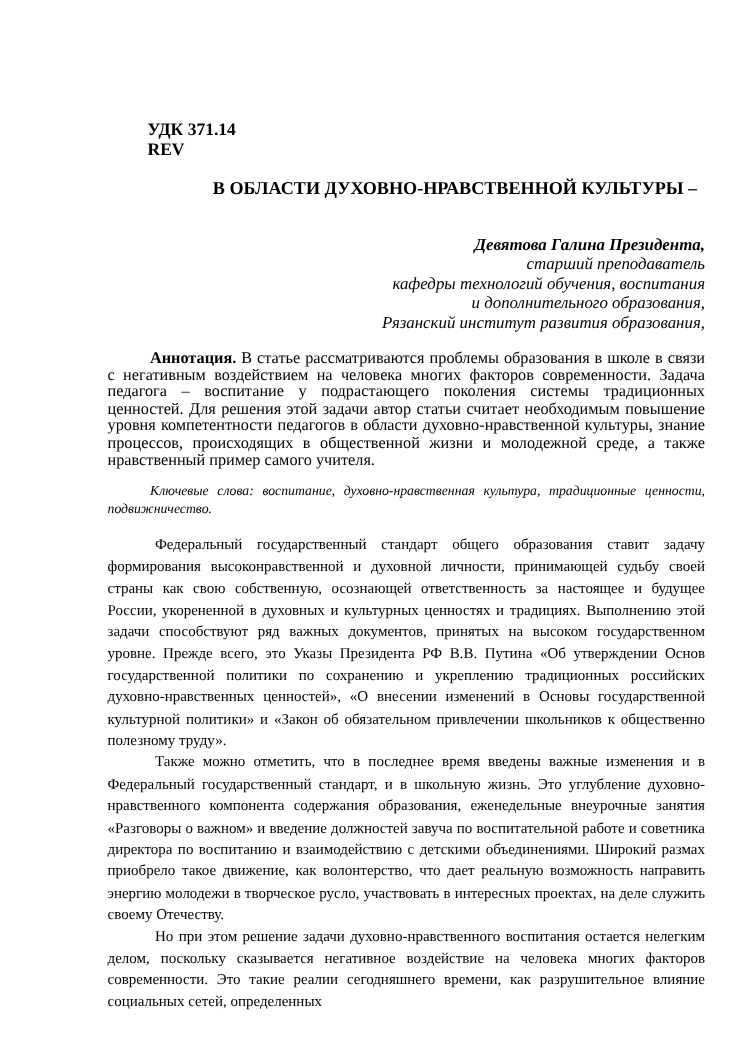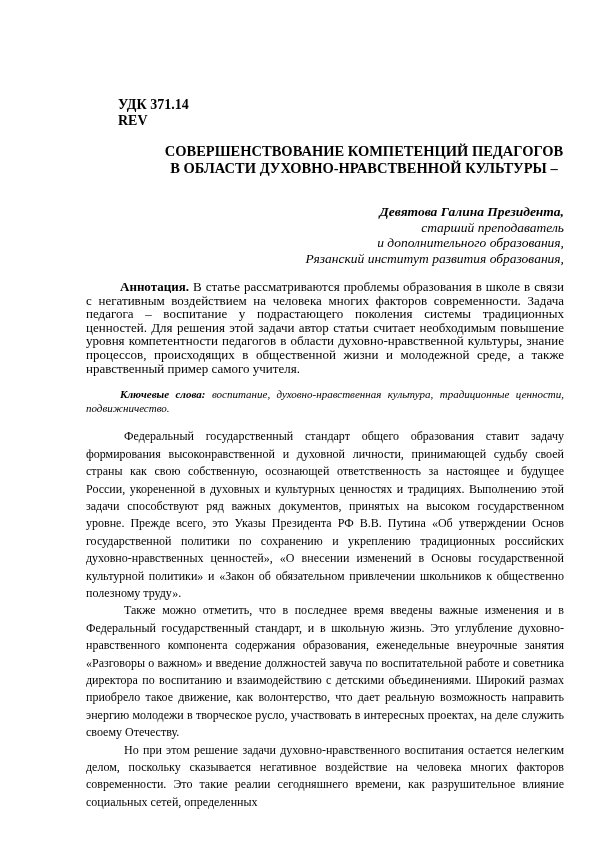--- a/index.html
+++ b/index.html
@@ -80,7 +80,6 @@
   </div>
 
   <h1 class="article-title">
-    <span>СОВЕРШЕНСТВОВАНИЕ КОМПЕТЕНЦИЙ ПЕДАГОГОВ</span>
     <span>В ОБЛАСТИ ДУХОВНО-НРАВСТВЕННОЙ КУЛЬТУРЫ –</span>
   </h1>
 

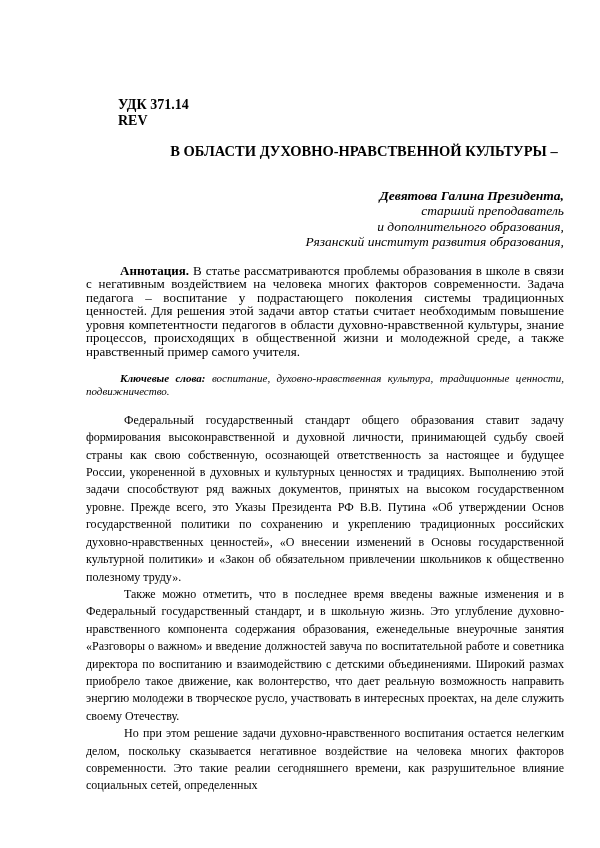--- a/index.html
+++ b/index.html
@@ -86,6 +86,7 @@
   <div class="author-block">
     <div class="author-name">Девятова Галина Президента,</div>
     <div>старший преподаватель</div>
+    <div>кафедры технологий обучения, воспитания</div>
     <div>и дополнительного образования,</div>
     <div>Рязанский институт развития образования,</div>
   </div>

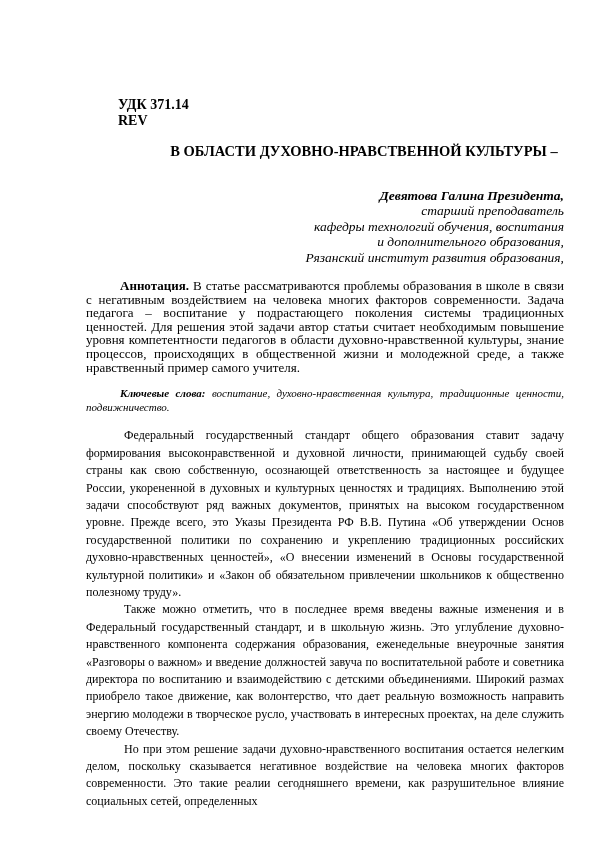--- a/index.html
+++ b/index.html
@@ -57,7 +57,7 @@
     font-style: italic;
     margin: 13px 0 0 0;
   }
-  .keywords .label { font-weight: bold; }
+  .keywords .label { font-weight: normal; }
   .body-text {
     margin-top: 13px;
     font-size: 12px;

